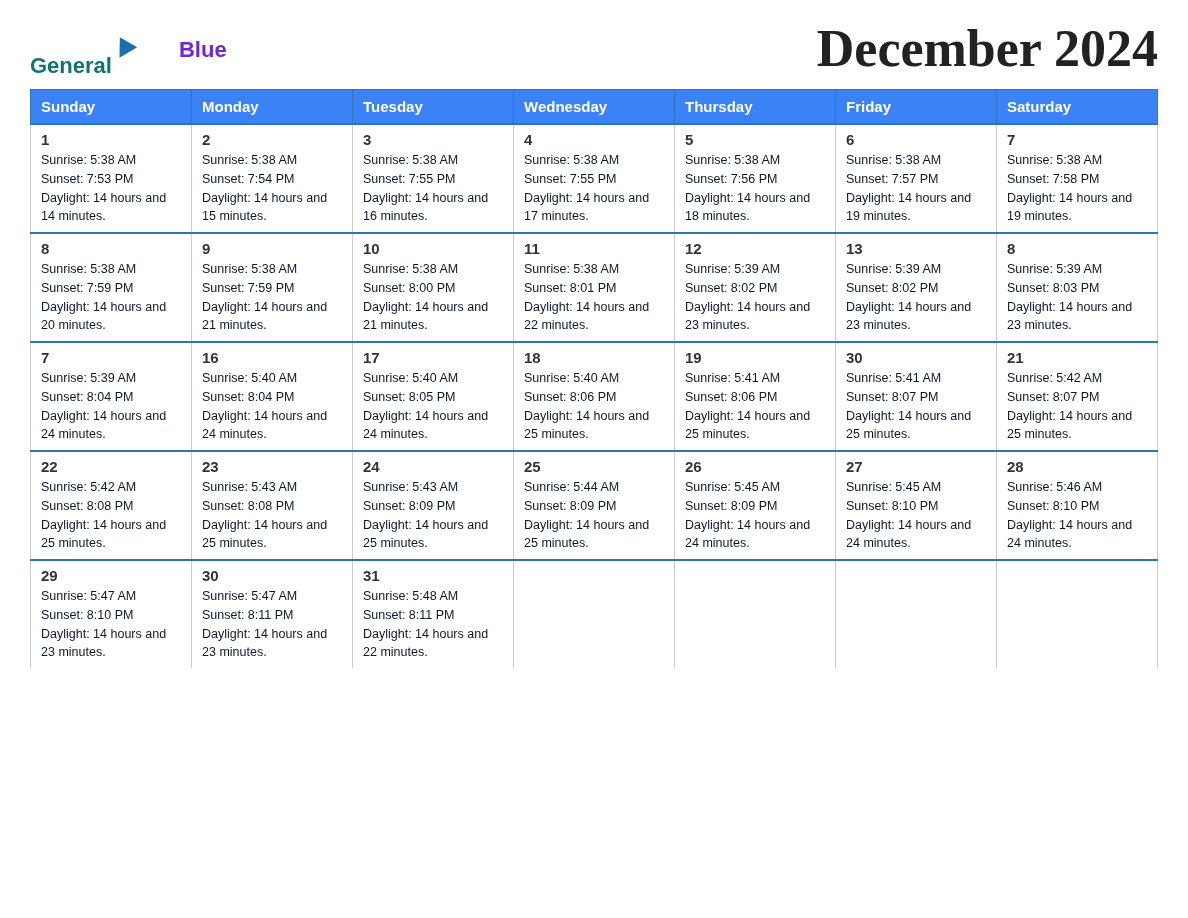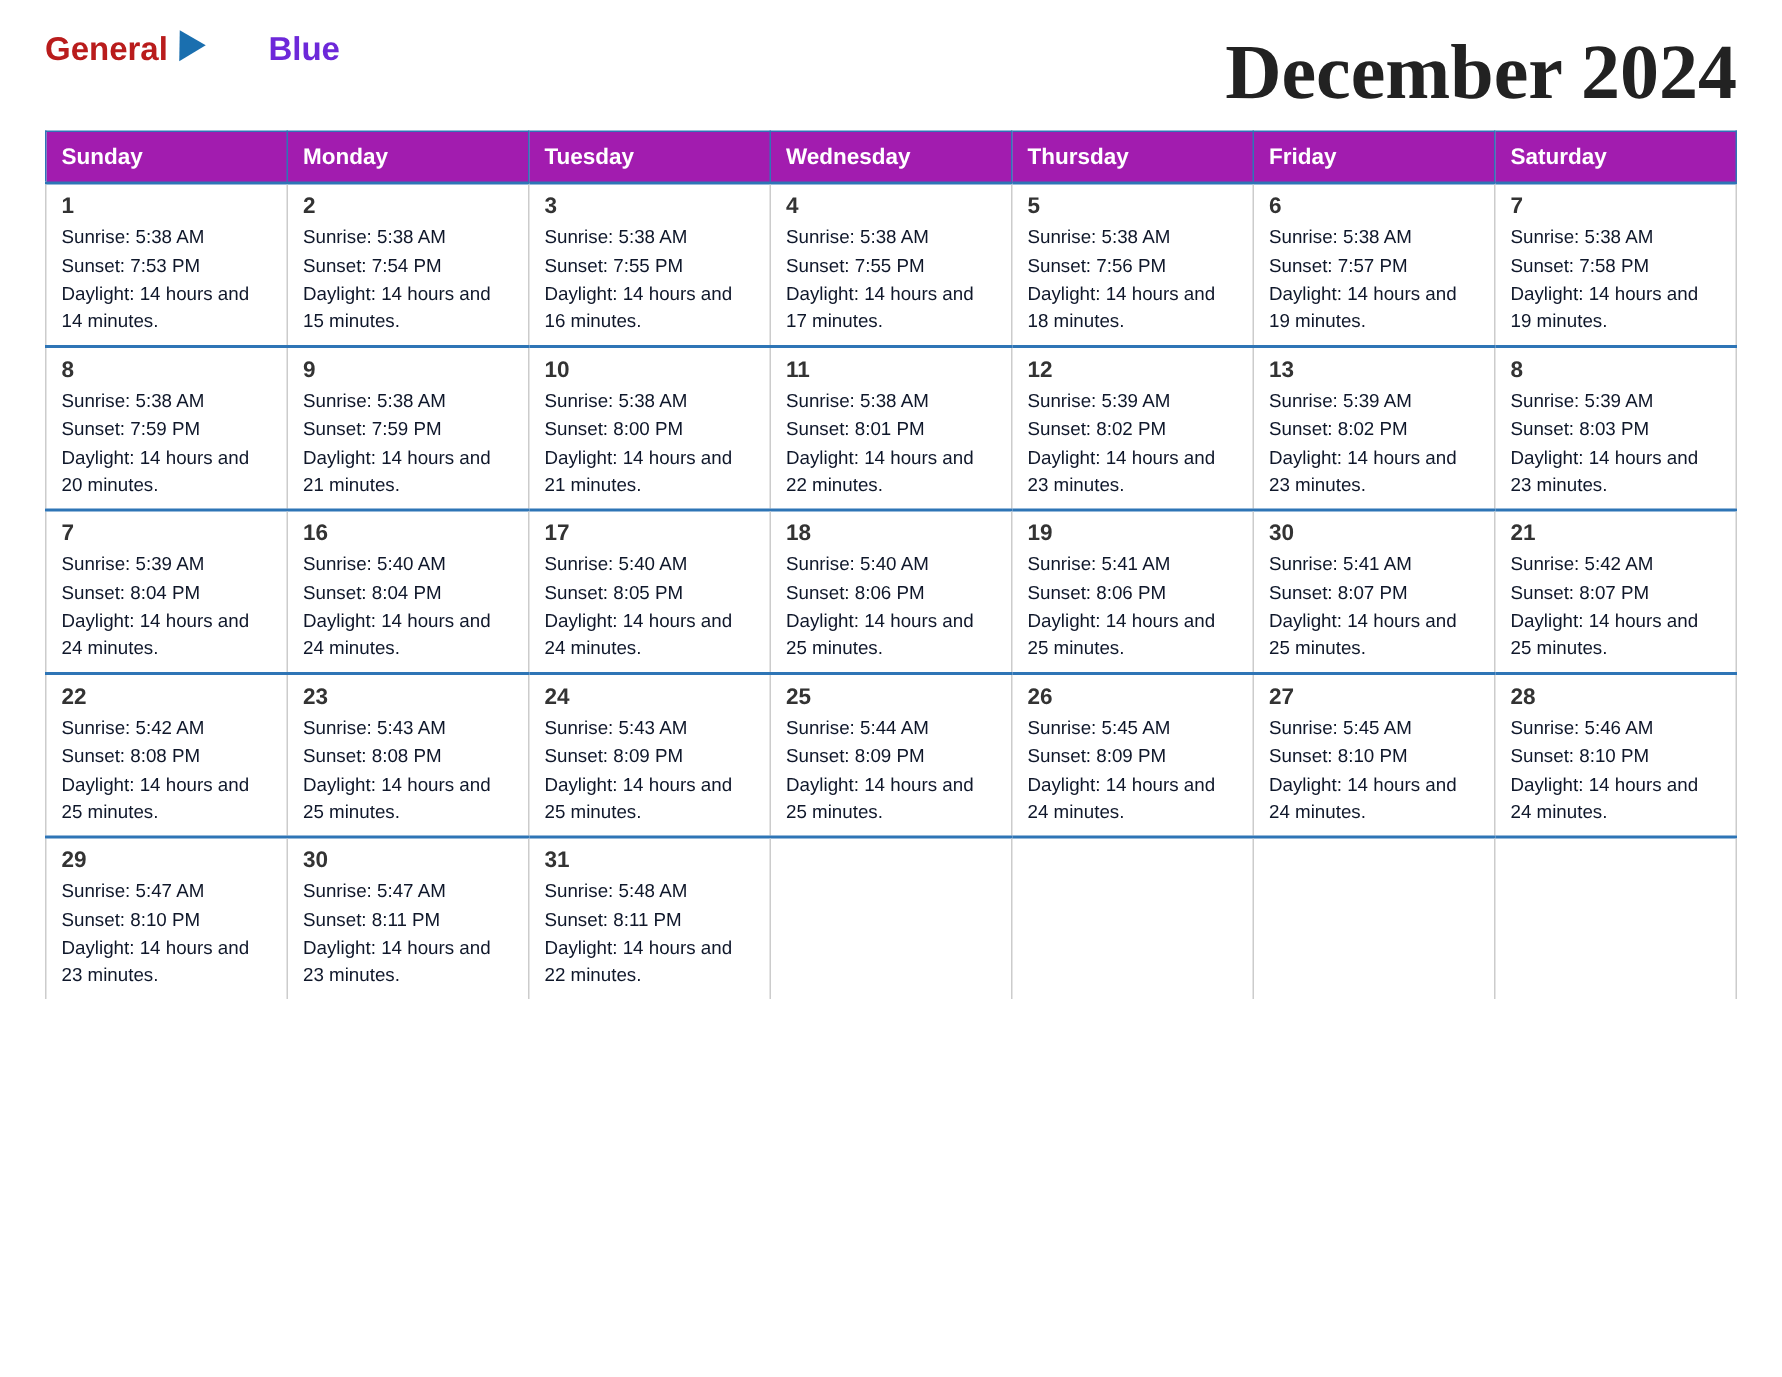--- a/index.html
+++ b/index.html
@@ -28,7 +28,7 @@
       font-weight: bold;
       color: #333;
     }
-    .logo-general { color: #b91c1c; }
+    .logo-general { color: #0f766e; margin-top: 33px; }
     .logo-blue { color: #6d28d9; margin-left: 43px; }
     .logo-triangle {
       width: 0;

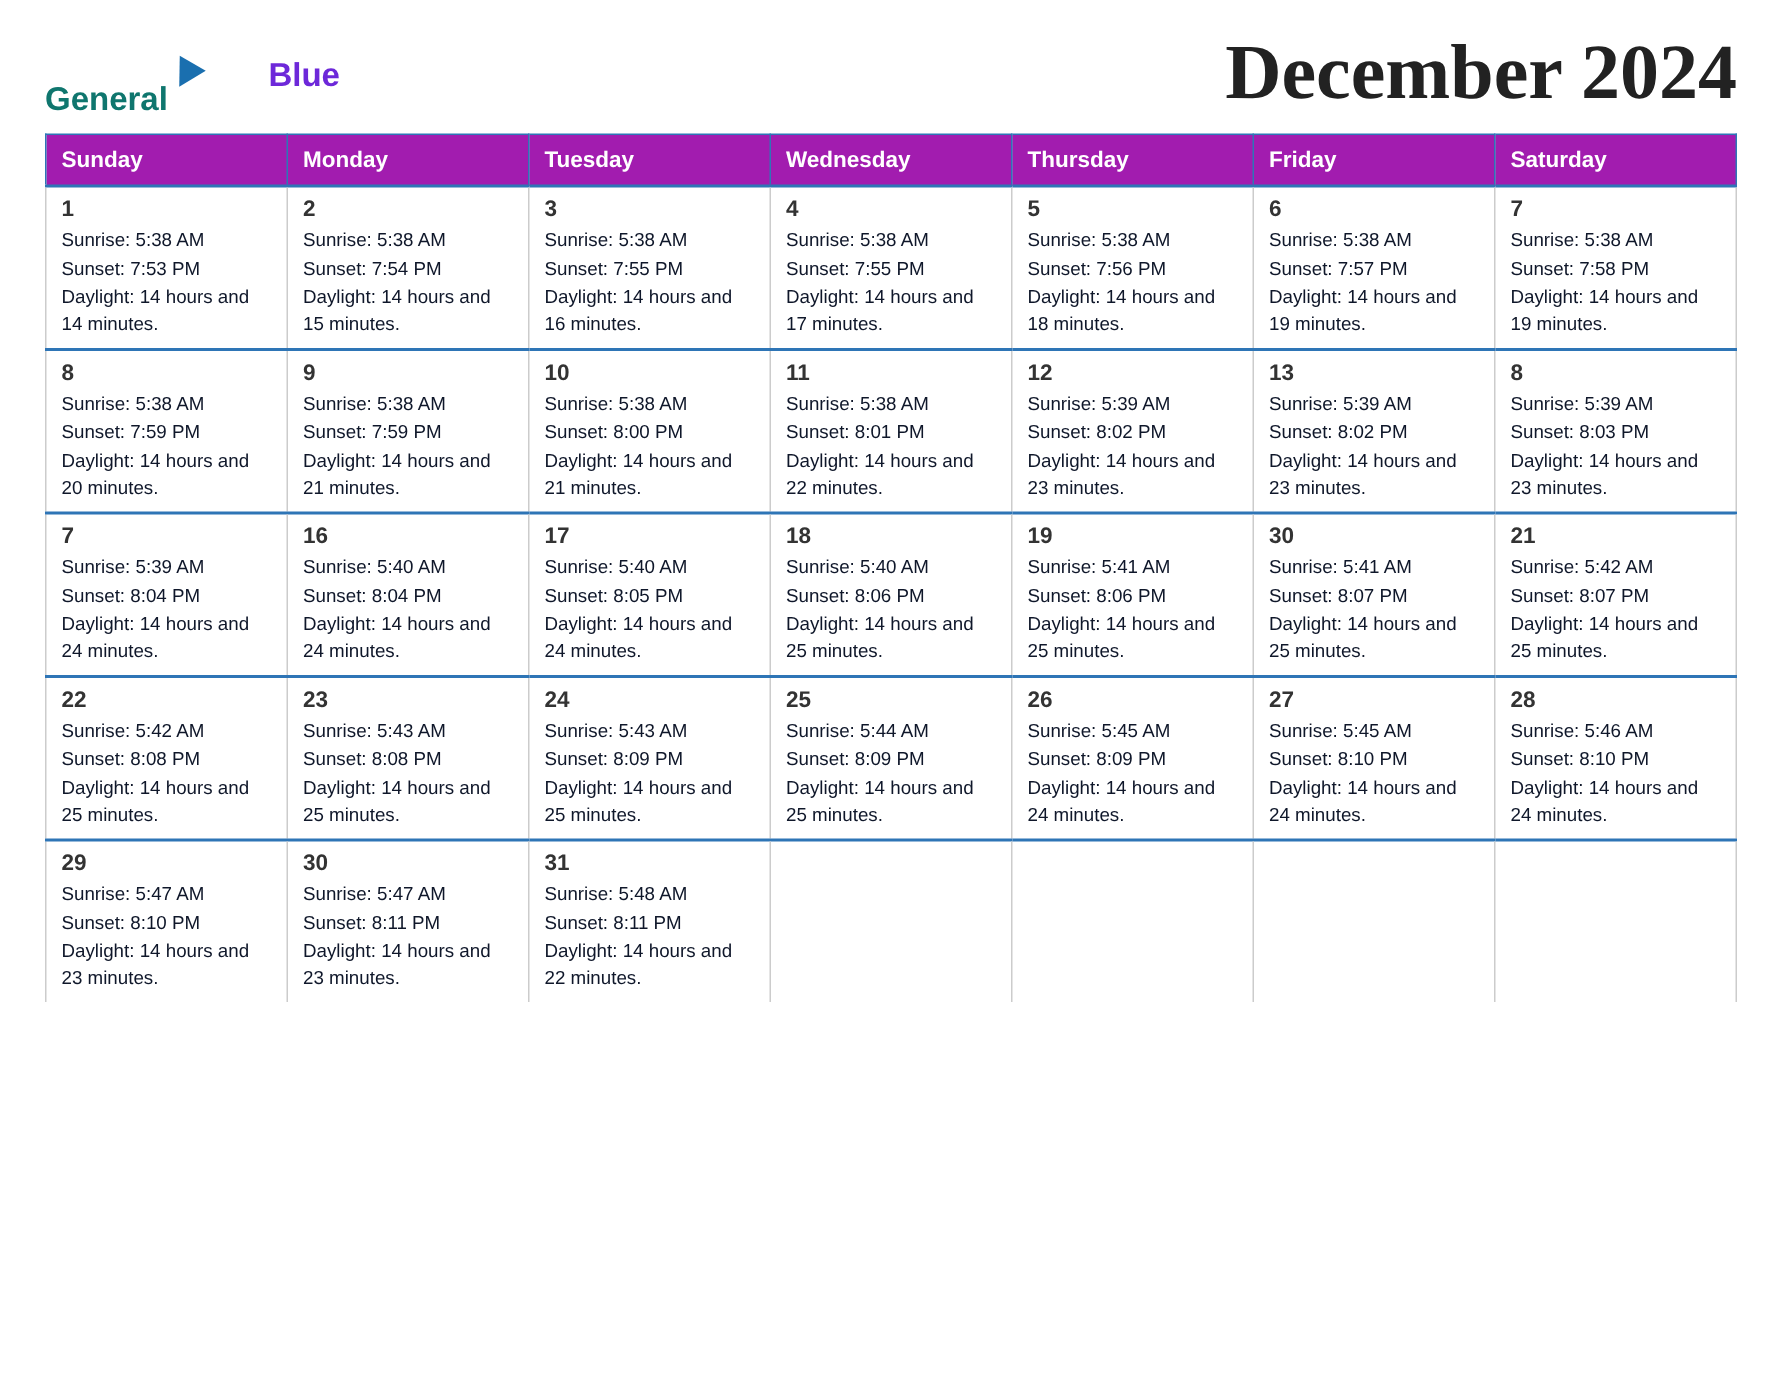--- a/index.html
+++ b/index.html
@@ -61,7 +61,7 @@
       margin-top: 10px;
     }
     th {
-      background-color: #a21caf;
+      background-color: #3b82f6;
       color: #fff;
       font-size: 15px;
       font-weight: bold;

